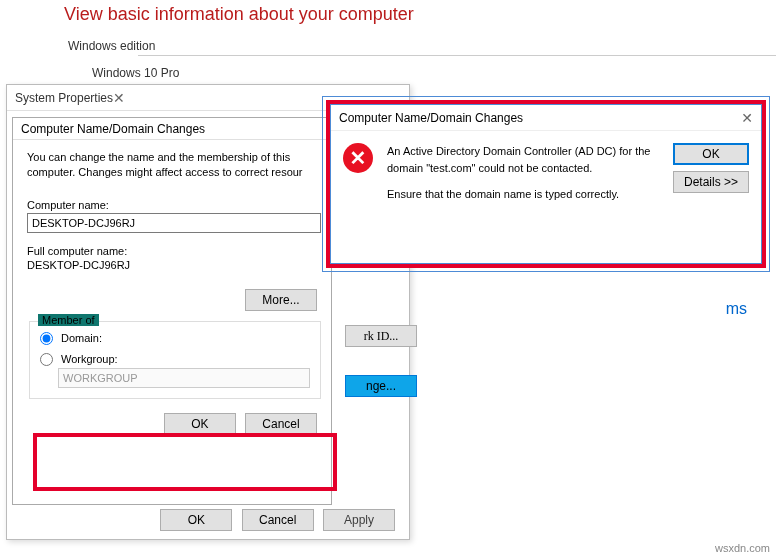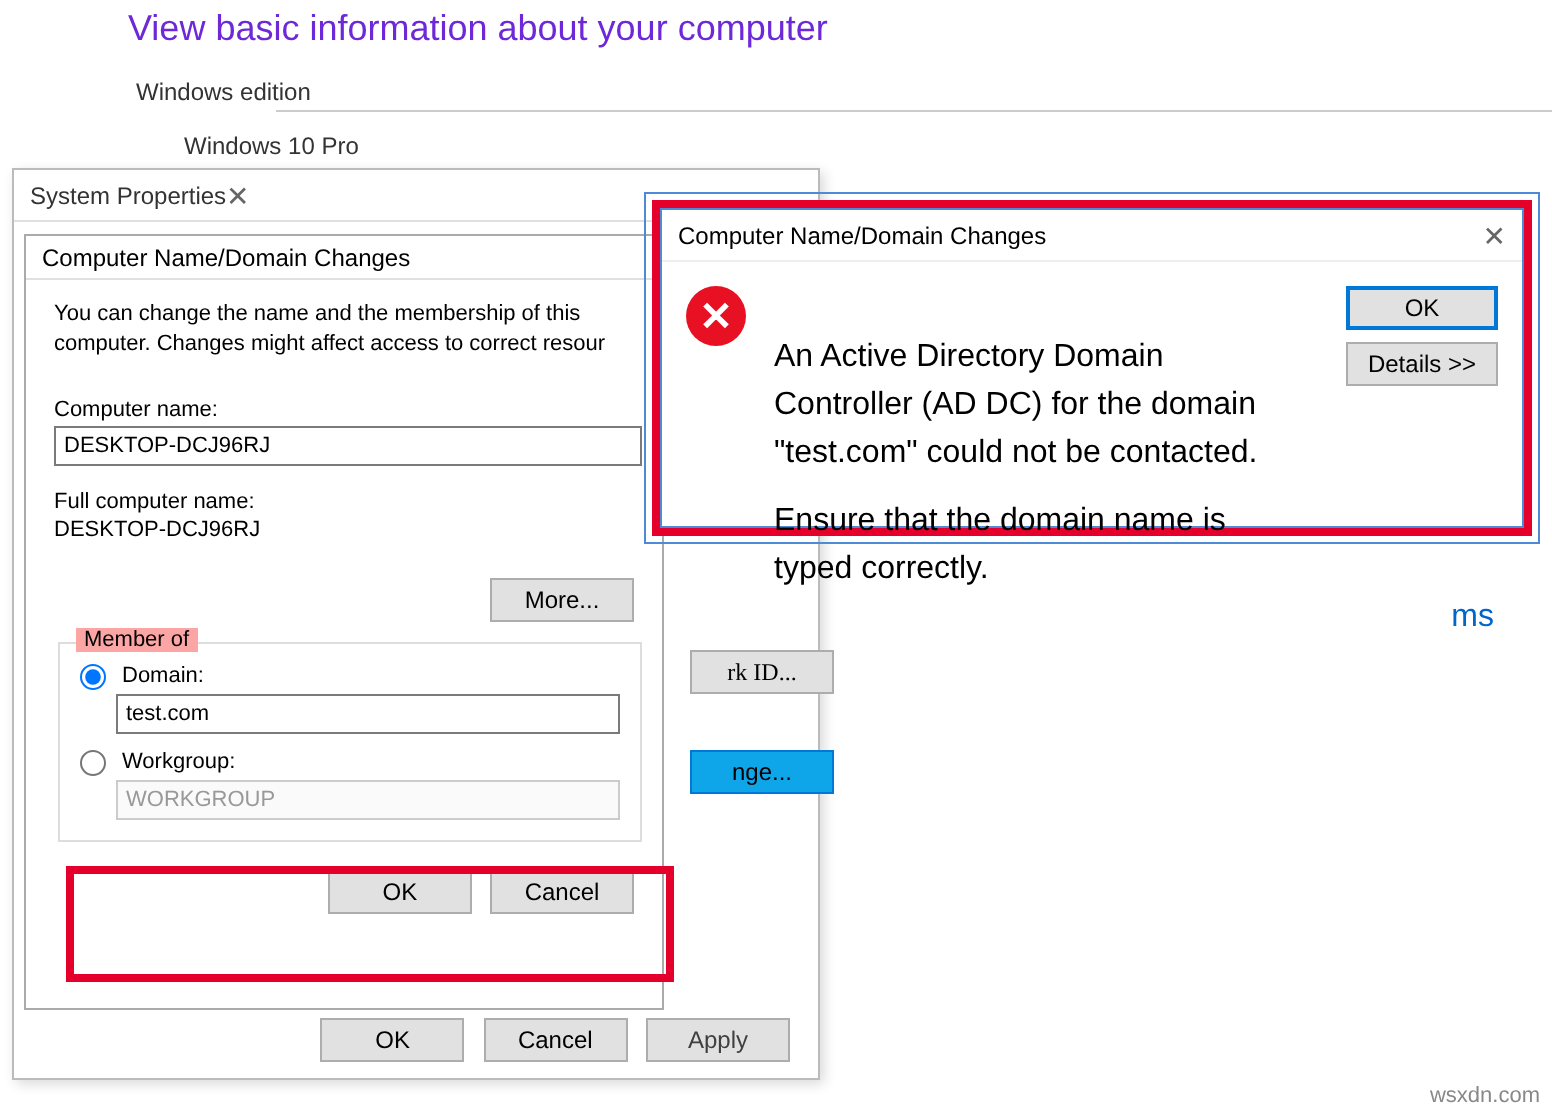--- a/index.html
+++ b/index.html
@@ -6,7 +6,7 @@
     body { margin: 0; width: 776px; height: 556px; background: #fff; font-size: 12px; color: #000; overflow: hidden; }
     
     .sys-info-header { padding: 4px 0 0 64px; }
-    .sys-info-title { color: #6d28d9; font-size: 18px; font-weight: 400; margin-bottom: 14px; }
+    .sys-info-title { color: #b91c1c; font-size: 18px; font-weight: 400; margin-bottom: 14px; }
     .sys-edition-label { font-size: 12px; color: #333; padding-left: 4px; margin-bottom: 2px; }
     .sys-edition-hr { border: none; border-top: 1px solid #ccc; margin: 2px 0 0 74px; }
     .sys-edition-value { padding-left: 28px; font-size: 12px; color: #333; margin-top: 10px; }

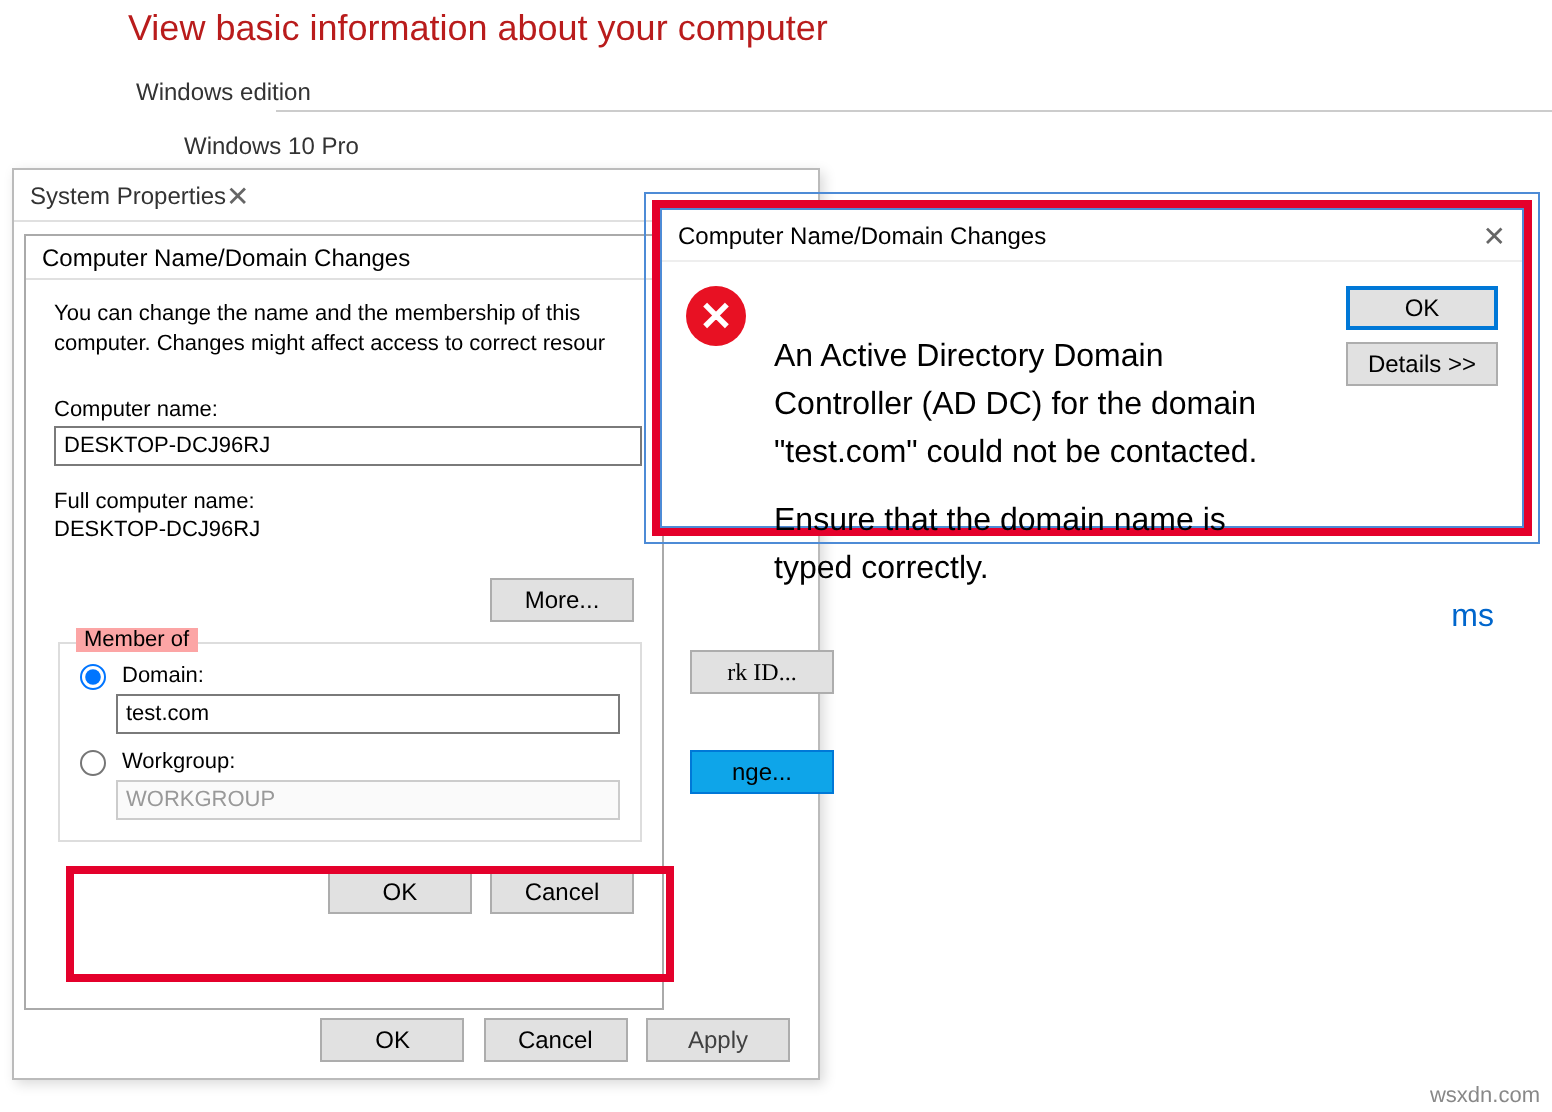--- a/index.html
+++ b/index.html
@@ -84,7 +84,7 @@
       display: flex; align-items: center; justify-content: center; color: #fff;
       font-size: 20px; font-weight: bold; flex-shrink: 0;
     }
-    .error-text { font-size: 16px; line-height: 1.5; flex: 1; margin-top: 24px; }
+    .error-text { font-size: 11px; line-height: 1.5; flex: 1; }
     .error-text p { margin: 0 0 10px 0; }
     .error-btns { display: flex; flex-direction: column; gap: 6px; }
     .error-btns .win-btn { min-width: 74px; }

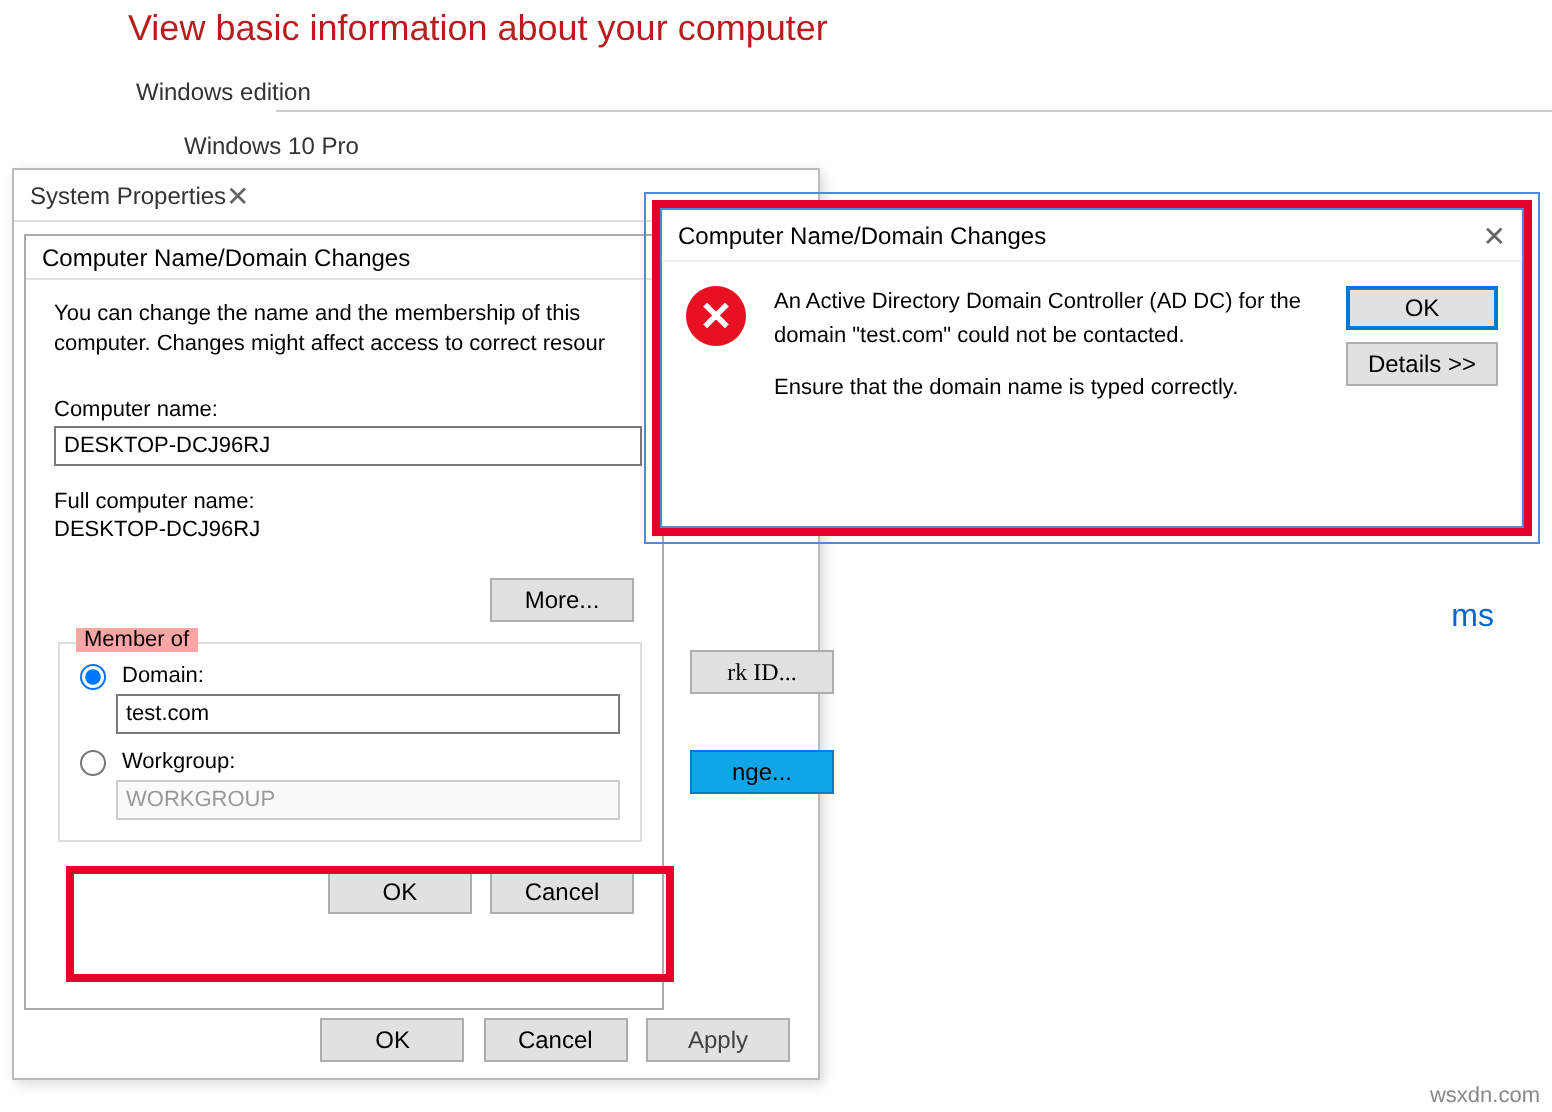--- a/index.html
+++ b/index.html
@@ -51,7 +51,7 @@
     .groupbox {
       border: 1px solid #ddd; margin-top: 10px; padding: 8px 10px 10px; position: relative;
     }
-    .groupbox-label { position: absolute; top: -8px; left: 8px; background: #fca5a5; padding: 0 4px; font-size: 11px; }
+    .groupbox-label { position: absolute; top: -8px; left: 8px; background: #0f766e; padding: 0 4px; font-size: 11px; }
     .radio-row { display: flex; align-items: center; gap: 4px; margin-top: 2px; }
     .radio-row input[type=radio] { margin: 0 4px 0 0; }
     .radio-input { width: 252px; height: 20px; margin-left: 18px; margin-top: 2px; border: 1px solid #7a7a7a; padding: 0 4px; font-size: 11px; }

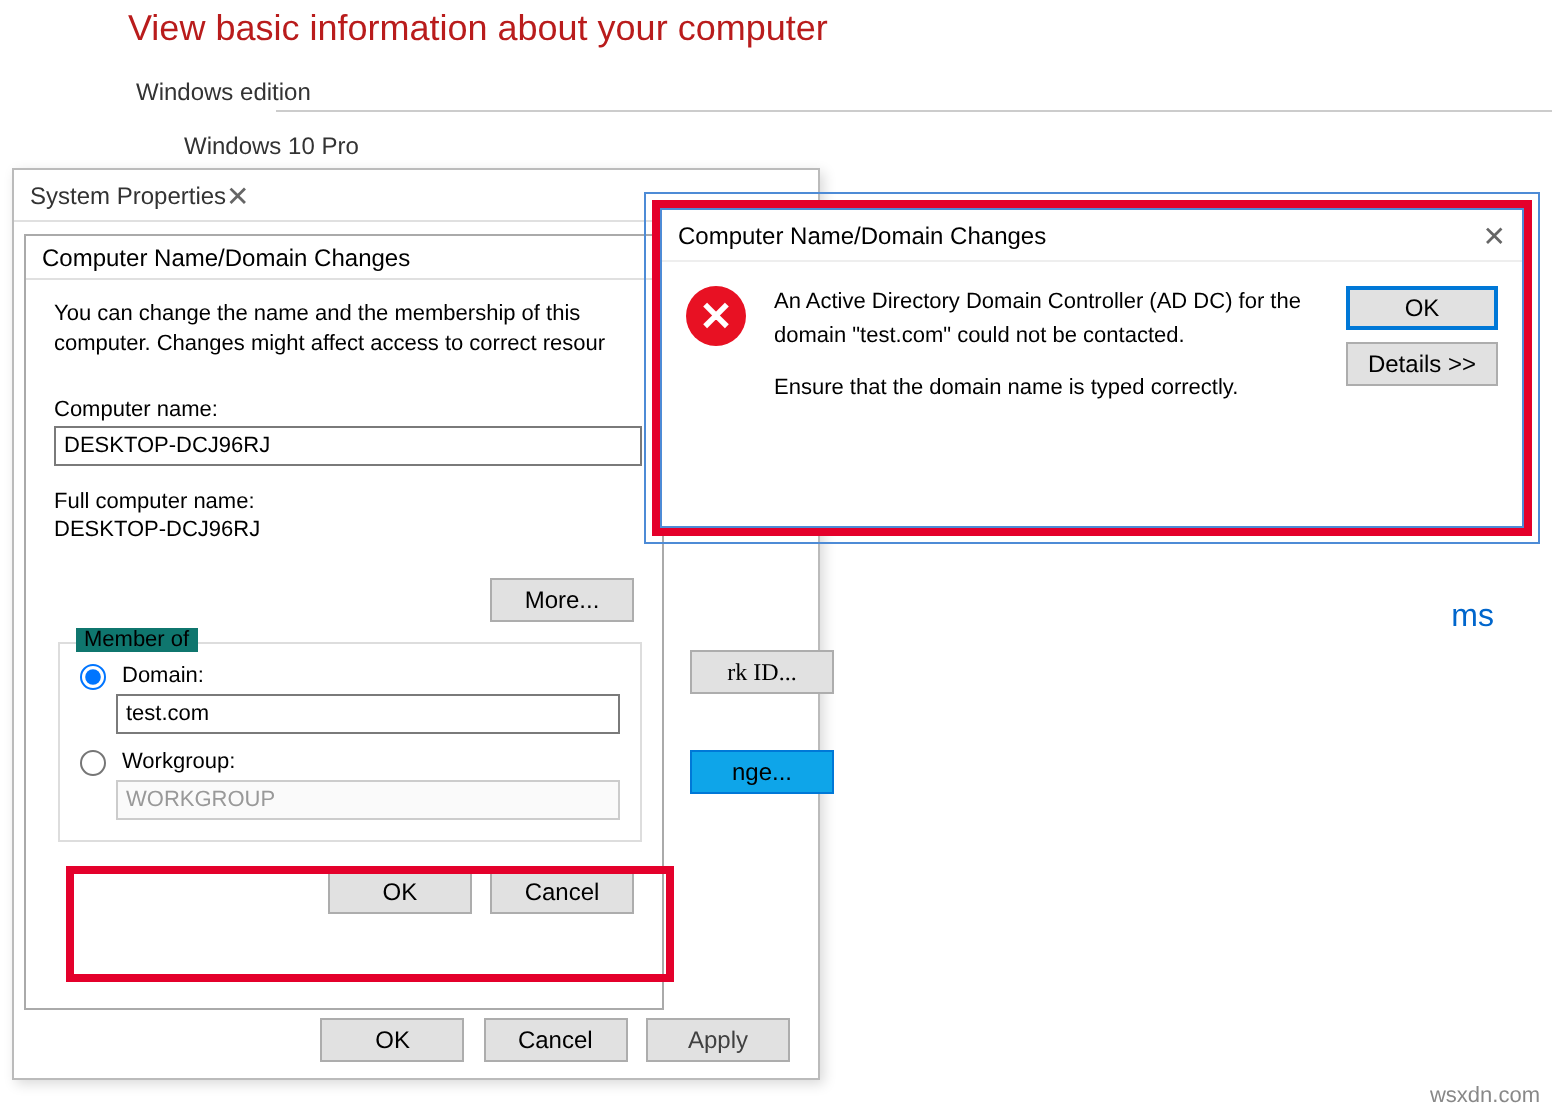--- a/index.html
+++ b/index.html
@@ -134,7 +134,6 @@
             <input type="radio" checked="" style="">
             <span>Domain:</span>
           </div>
-          <input class="radio-input" value="test.com" style="">
           <div class="radio-row" style="margin-top:8px;">
             <input type="radio" style="">
             <span>Workgroup:</span>

